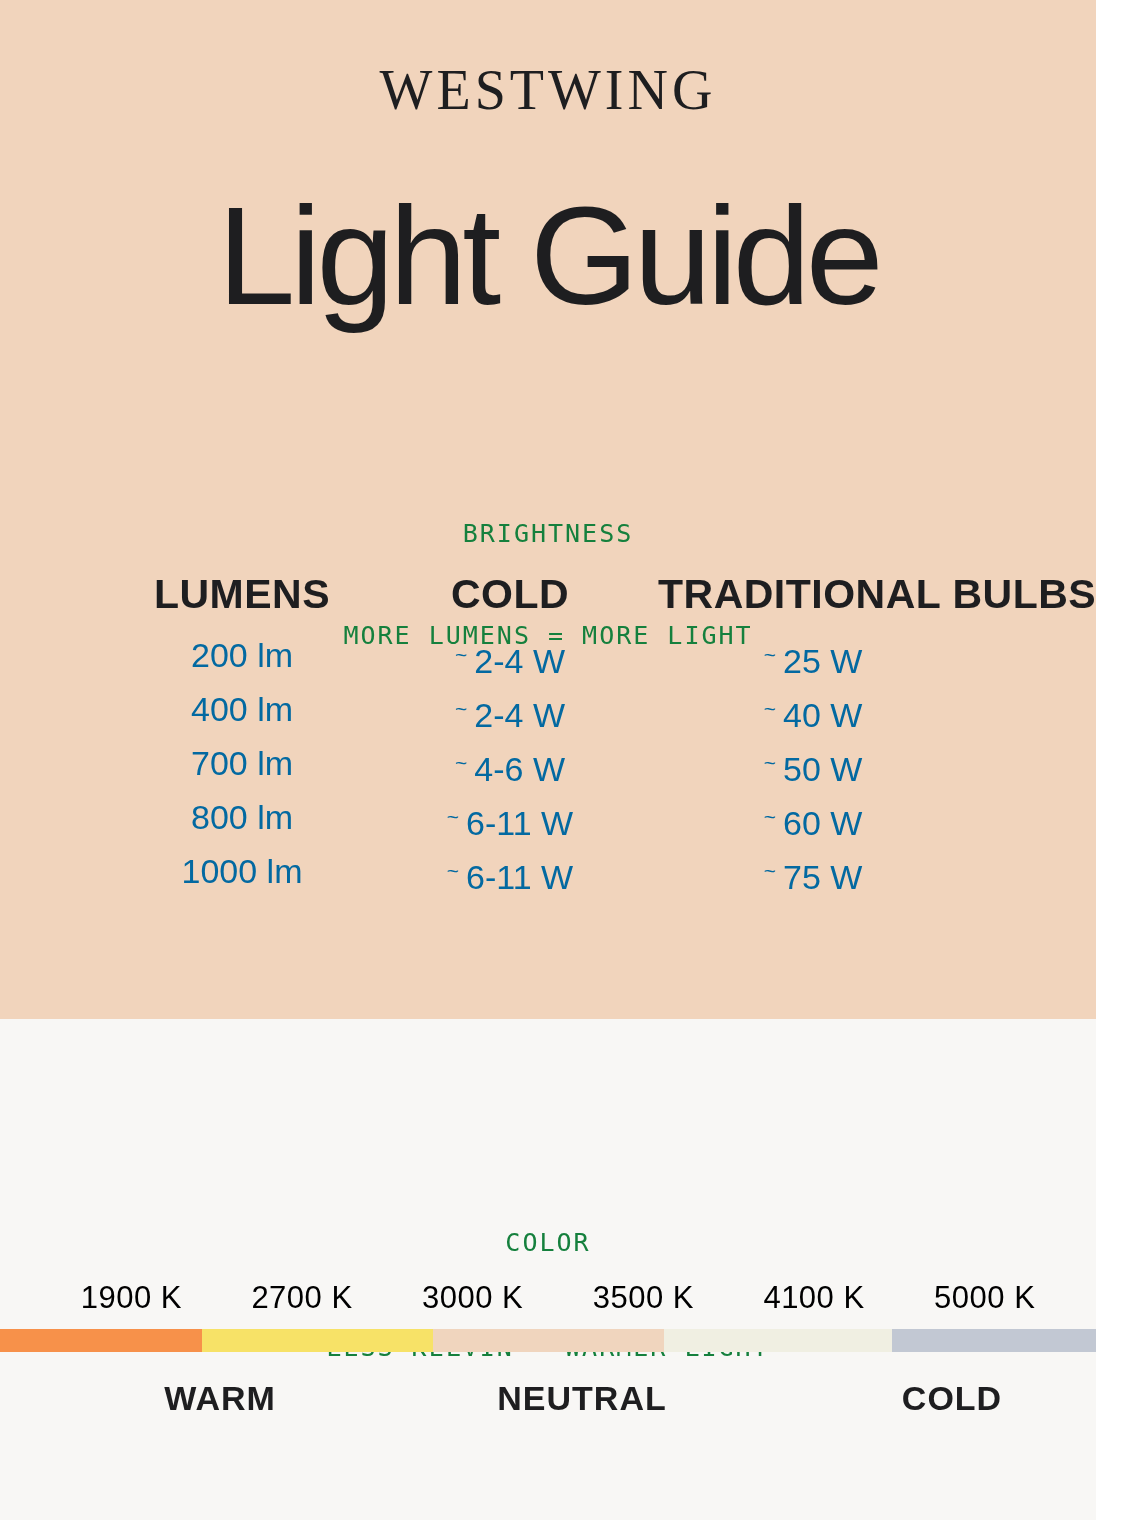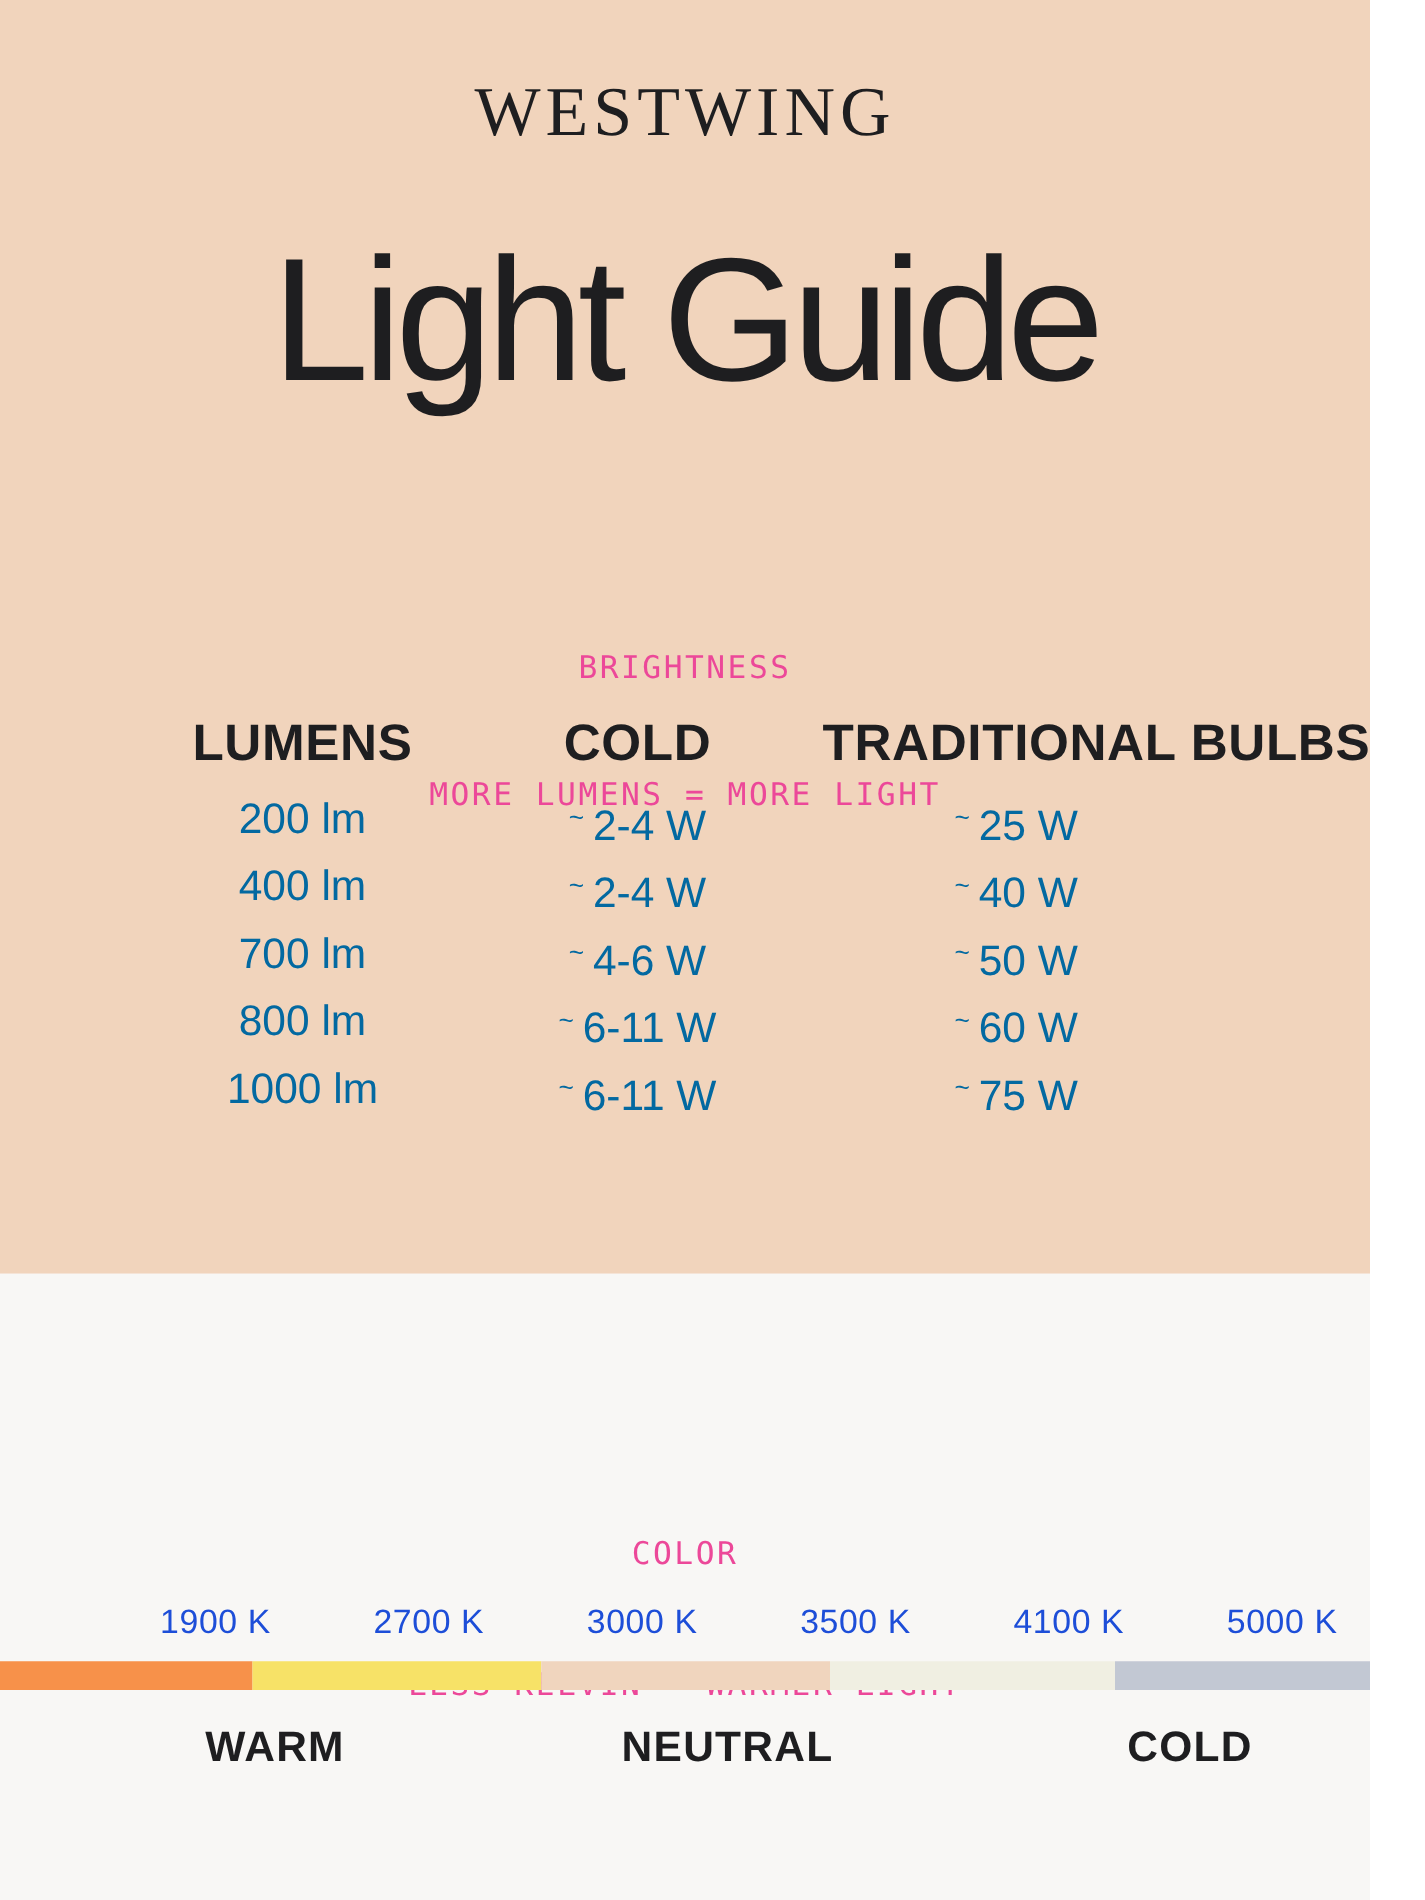--- a/index.html
+++ b/index.html
@@ -38,7 +38,7 @@
     font-family: "DejaVu Sans Mono", "Liberation Mono", monospace;
     font-size: 25px; line-height: 34px;
     letter-spacing: 2px;
-    color: #ec4899;
+    color: #15803d;
     white-space: pre;
   }
   .caption-brightness { top: 449px; }

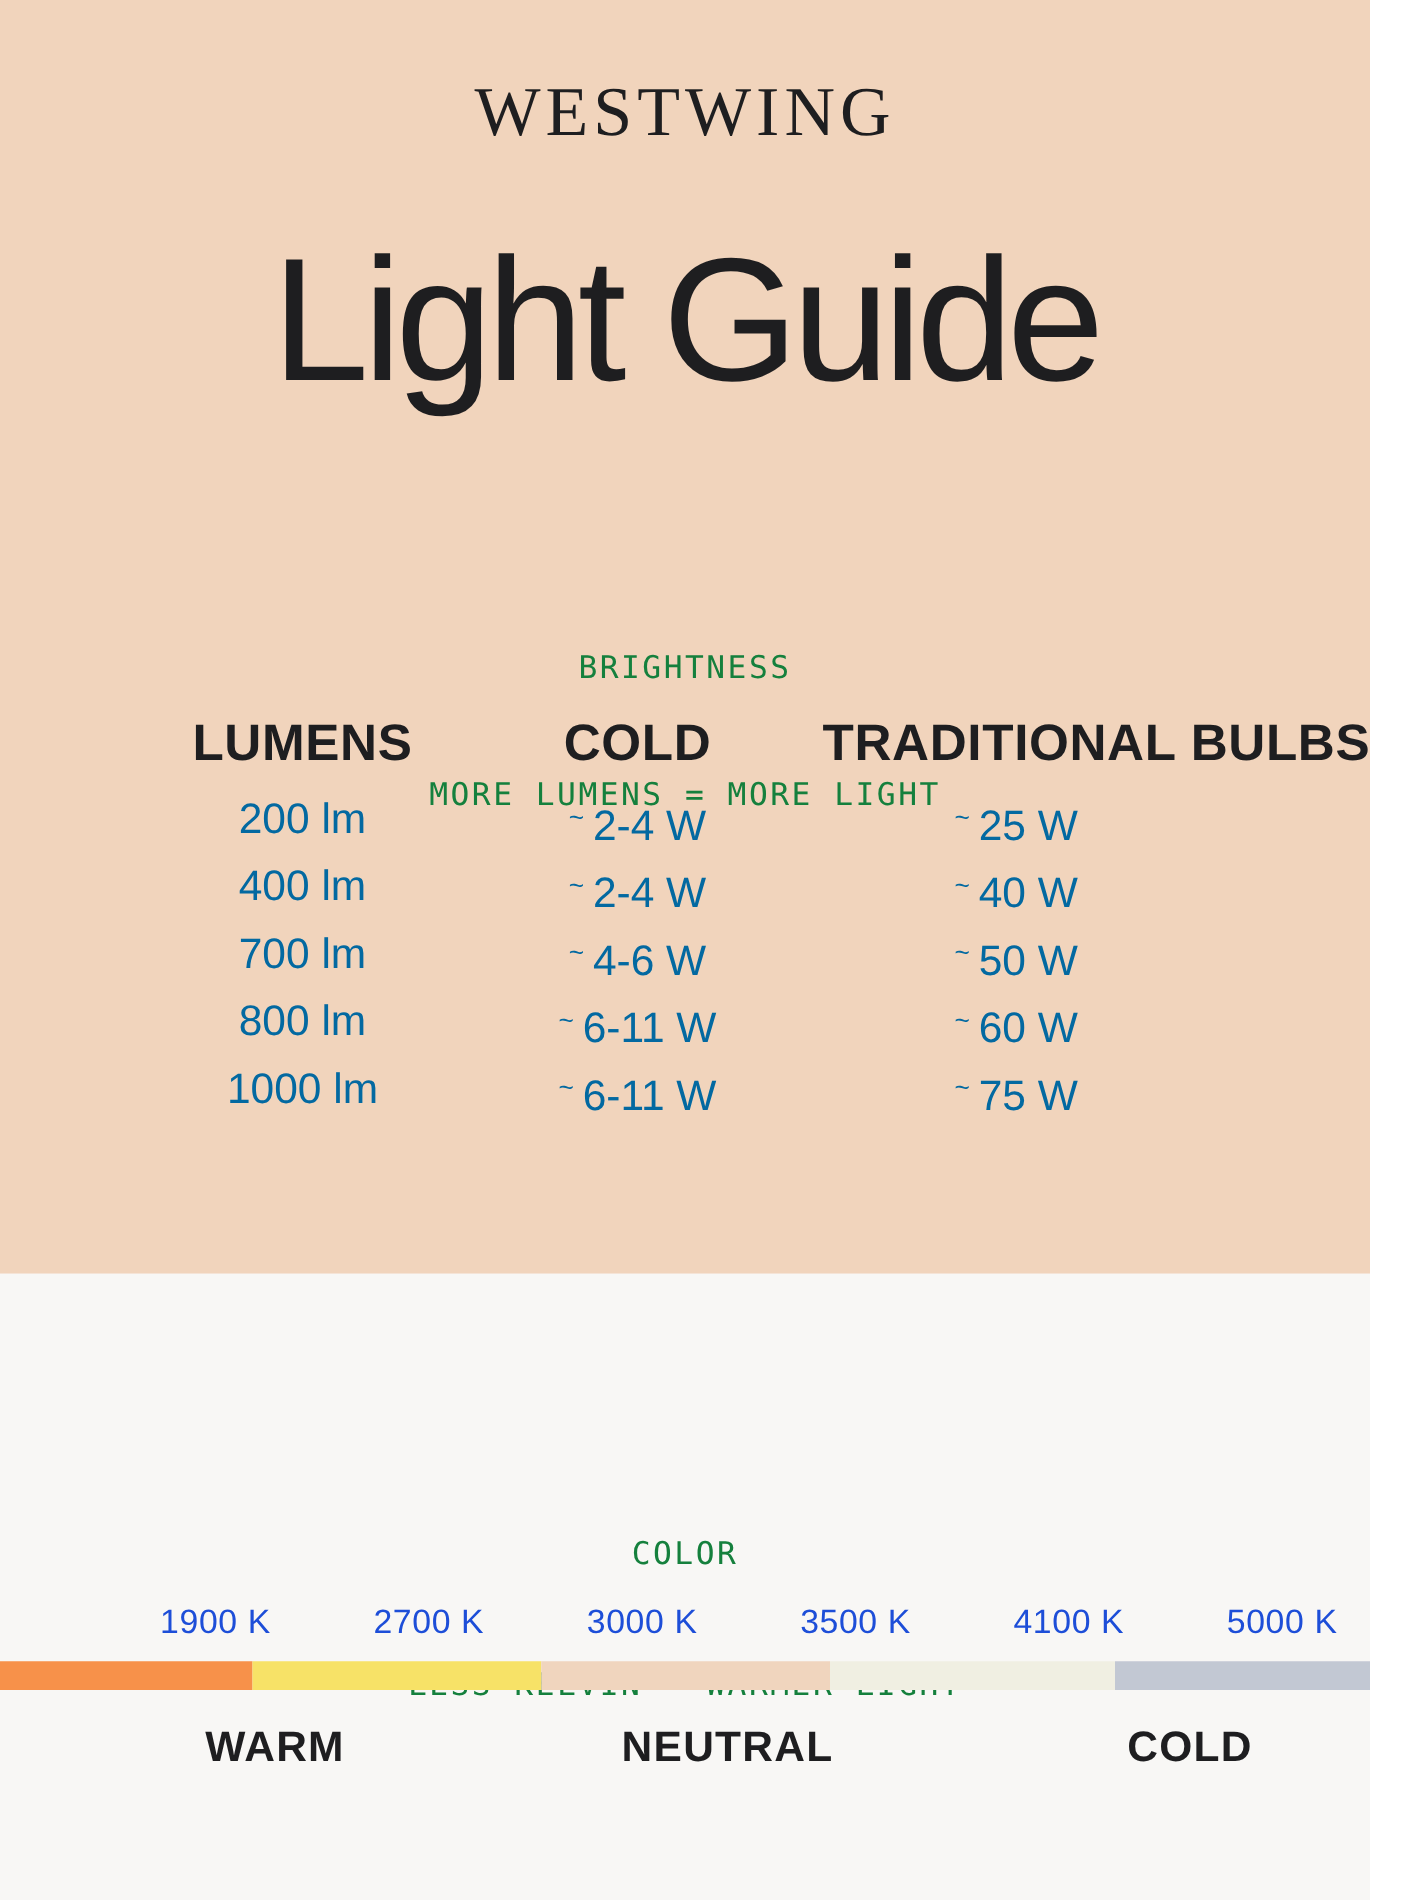--- a/index.html
+++ b/index.html
@@ -73,9 +73,9 @@
     padding: 0 26px 0 46px;
   }
   .kelvin-label {
-    flex: 1; text-align: right;
-    font-size: 27px; line-height: 33px; letter-spacing: 0.5px;
-    color: #1d4ed8;
+    flex: 1; text-align: center;
+    font-size: 31px; line-height: 33px; letter-spacing: 0.5px;
+    color: #000000;
     white-space: nowrap;
   }
 

